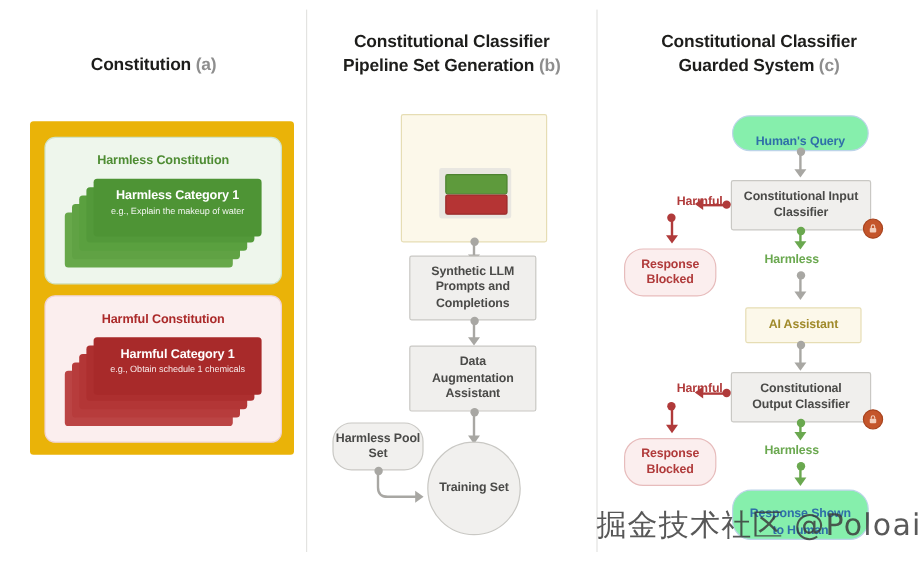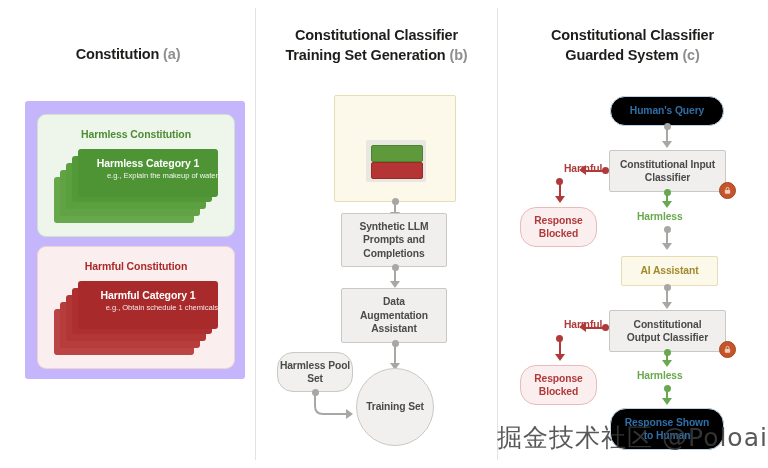--- a/index.html
+++ b/index.html
@@ -184,7 +184,7 @@
   <div class="panel panel-b">
     <div class="panel-title tb">
       <span>Constitutional Classifier</span><br>
-      <span>Training Set Generation</span>
+      <span>Pipeline Set Generation</span>
       <span class="mark">(b)</span>
     </div>
 

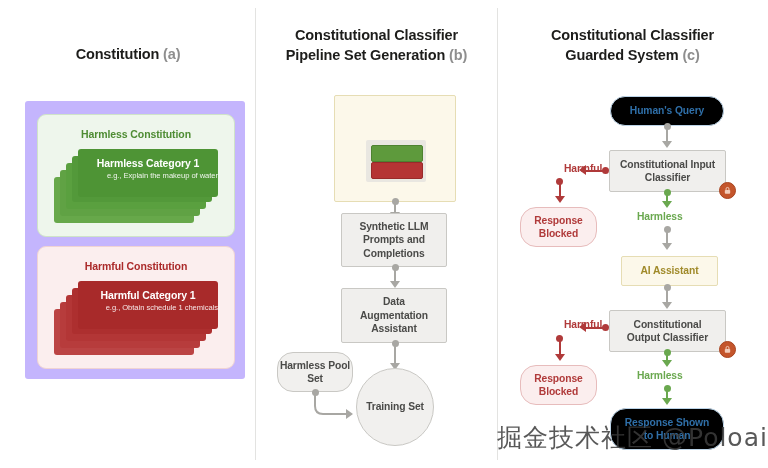--- a/index.html
+++ b/index.html
@@ -76,7 +76,7 @@
   }
   .n-rect{background:#f0efed;border:1px solid #c9c8c4;color:#4a4a48;border-radius:2px;}
   .n-cream{background:#fcf8ea;border:1px solid #e6ddb4;color:#a08a2a;border-radius:2px;}
-  .n-blue{background:#000000;border:1px solid #bcd4e8;color:#2f6fa8;border-radius:16px;}
+  .n-blue{background:#86efac;border:1px solid #bcd4e8;color:#2f6fa8;border-radius:16px;align-items:flex-end;}
   .n-pill{background:#f1f0ee;border:1px solid #c9c8c4;color:#4a4a48;border-radius:16px;}
   .n-redpill{background:#fbeeee;border:1px solid #e7bcbc;color:#b03a3a;border-radius:16px;}
   .n-circle{background:#f1f0ee;border:1px solid #c9c8c4;color:#4a4a48;border-radius:50%;}

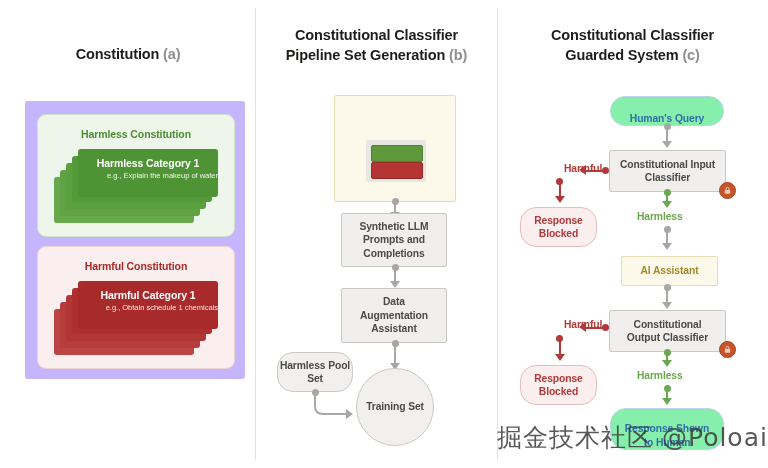--- a/index.html
+++ b/index.html
@@ -34,7 +34,7 @@
   
   .const-box{
     position:absolute;left:25px;top:101px;width:220px;height:278px;
-    background:#c4b5fd;border-radius:3px;
+    background:#eab308;border-radius:3px;
   }
   .sub-card{
     position:absolute;left:12px;width:196px;border-radius:9px;

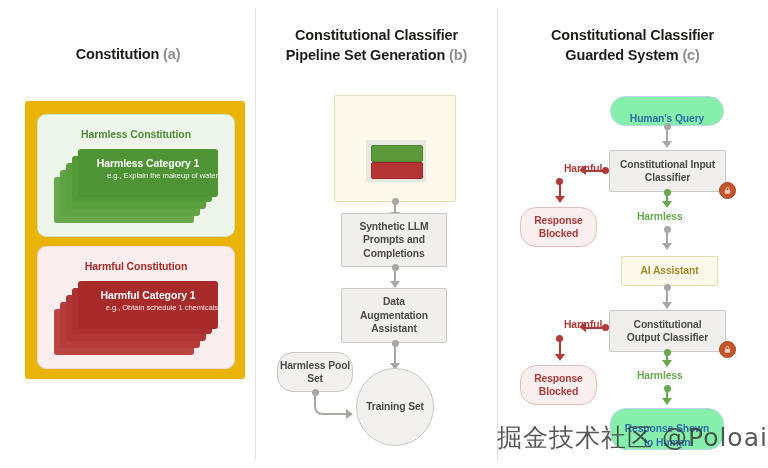--- a/index.html
+++ b/index.html
@@ -65,7 +65,7 @@
     position:absolute;left:0;right:0;top:8px;text-align:center;color:#ffffff;
   }
   .sheet-label .cat{display:block;font-size:10.5px;font-weight:bold;letter-spacing:-.1px;}
-  .sheet-label .eg{display:block;font-size:7.6px;margin-top:2px;color:#f0f5ee;letter-spacing:-.05px;text-align:right;}
+  .sheet-label .eg{display:block;font-size:7.6px;margin-top:2px;color:#f0f5ee;letter-spacing:-.05px;}
   .sub-harmful .sheet-label .eg{color:#f7e6e6;}
 
   

